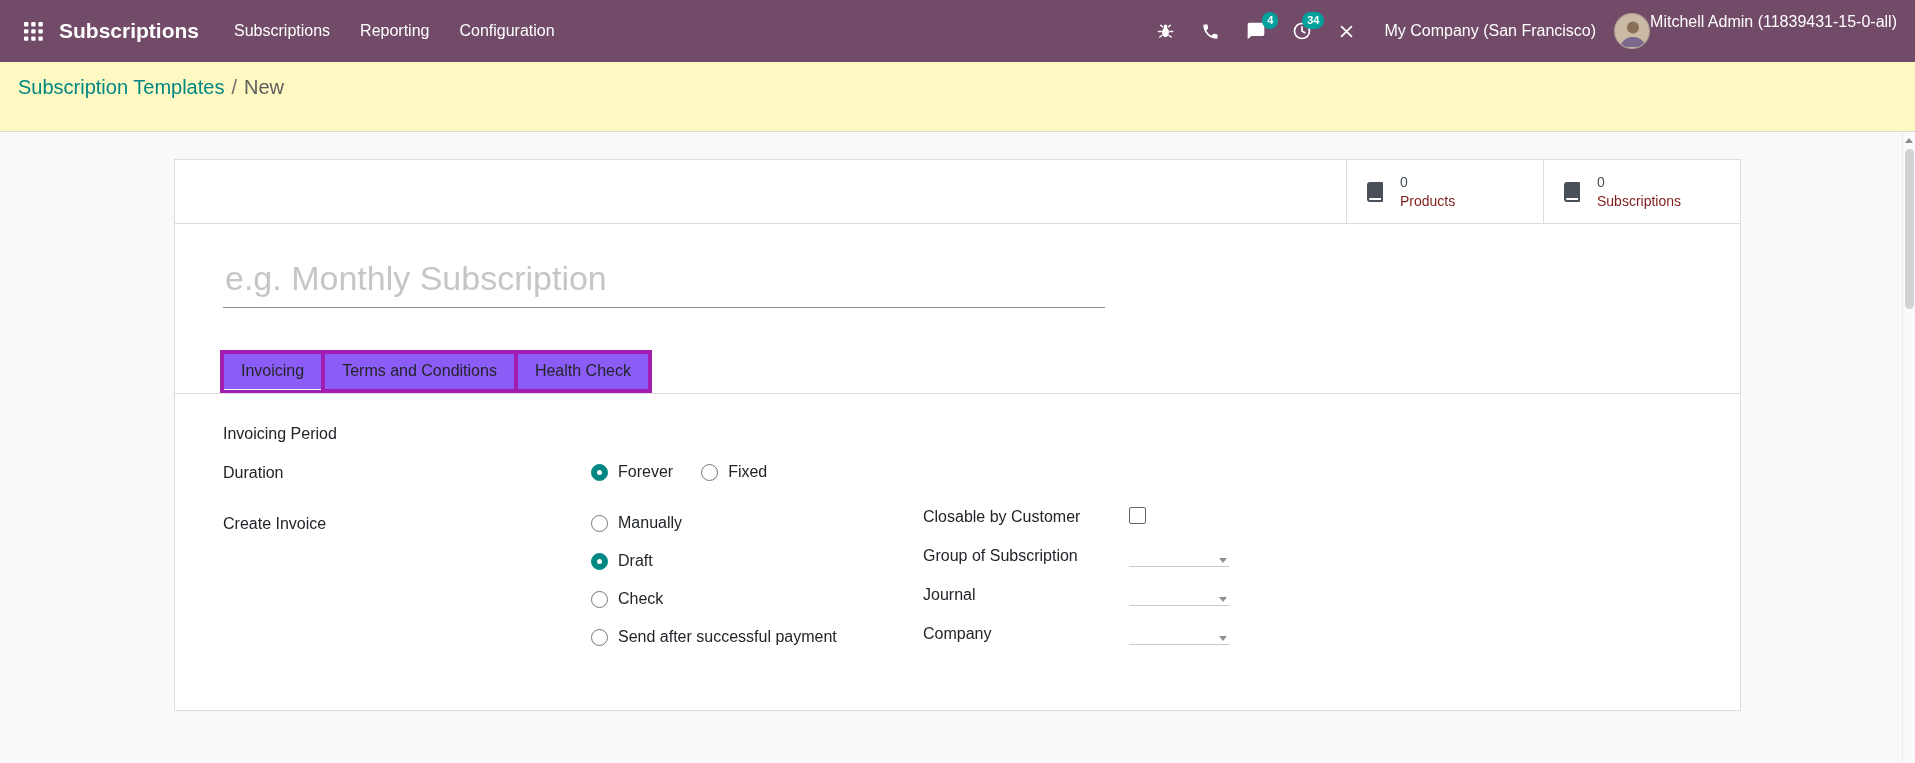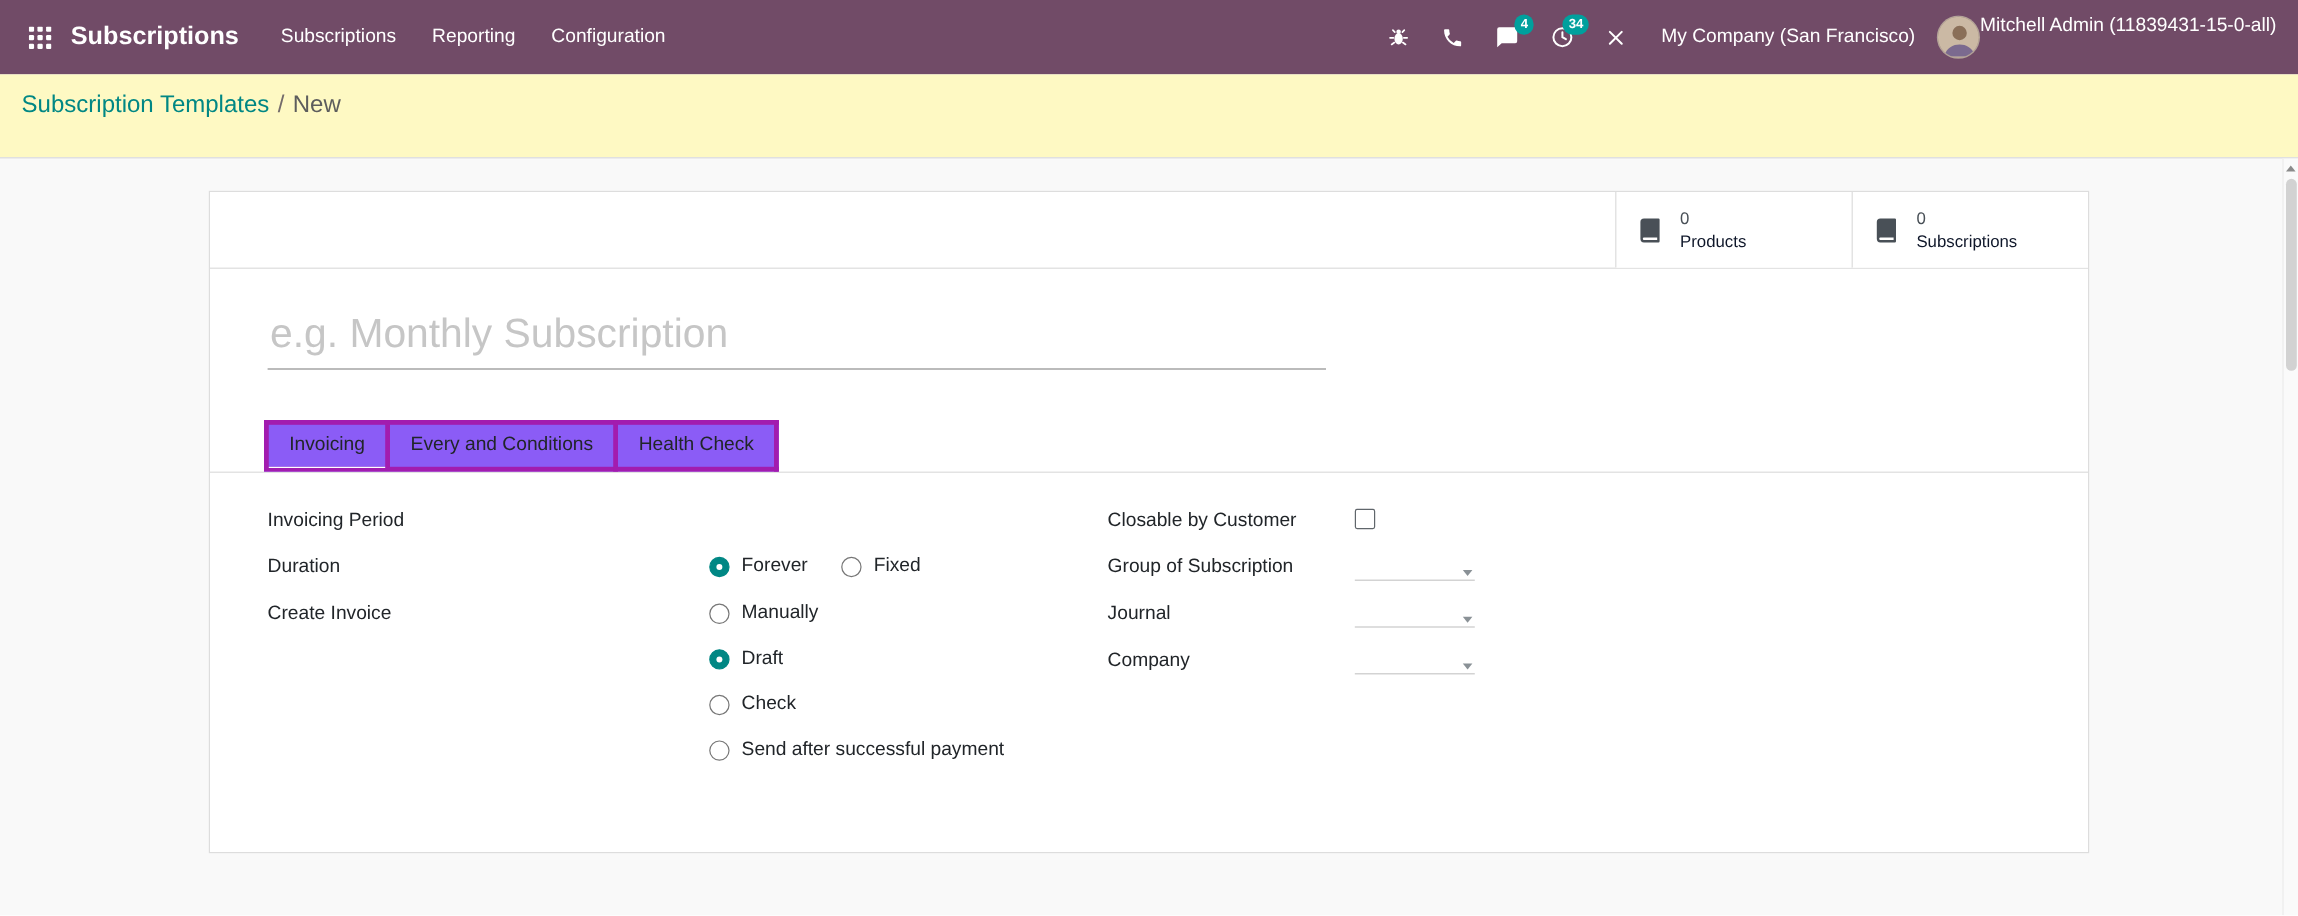--- a/index.html
+++ b/index.html
@@ -39,7 +39,7 @@
   .stat-btn{width:197px;border:none;border-left:1px solid #ddd;display:flex;align-items:center;gap:13px;padding:0 16px;background:#fff;cursor:pointer;font-size:14px;text-align:left}
   .sb-text{display:flex;flex-direction:column;line-height:1.35}
   .sb-value{color:#495057}
-  .sb-label{color:#0f172a}
+  .sb-label{color:#7f1d1d}
 
   .name-wrap{margin:33px 48px 0;width:882px}
   .name-input{width:100%;border:none;border-bottom:1px solid #8f8f8f;font-size:34px;padding:2px 2px 9px;color:#212529;outline:none;background:transparent}

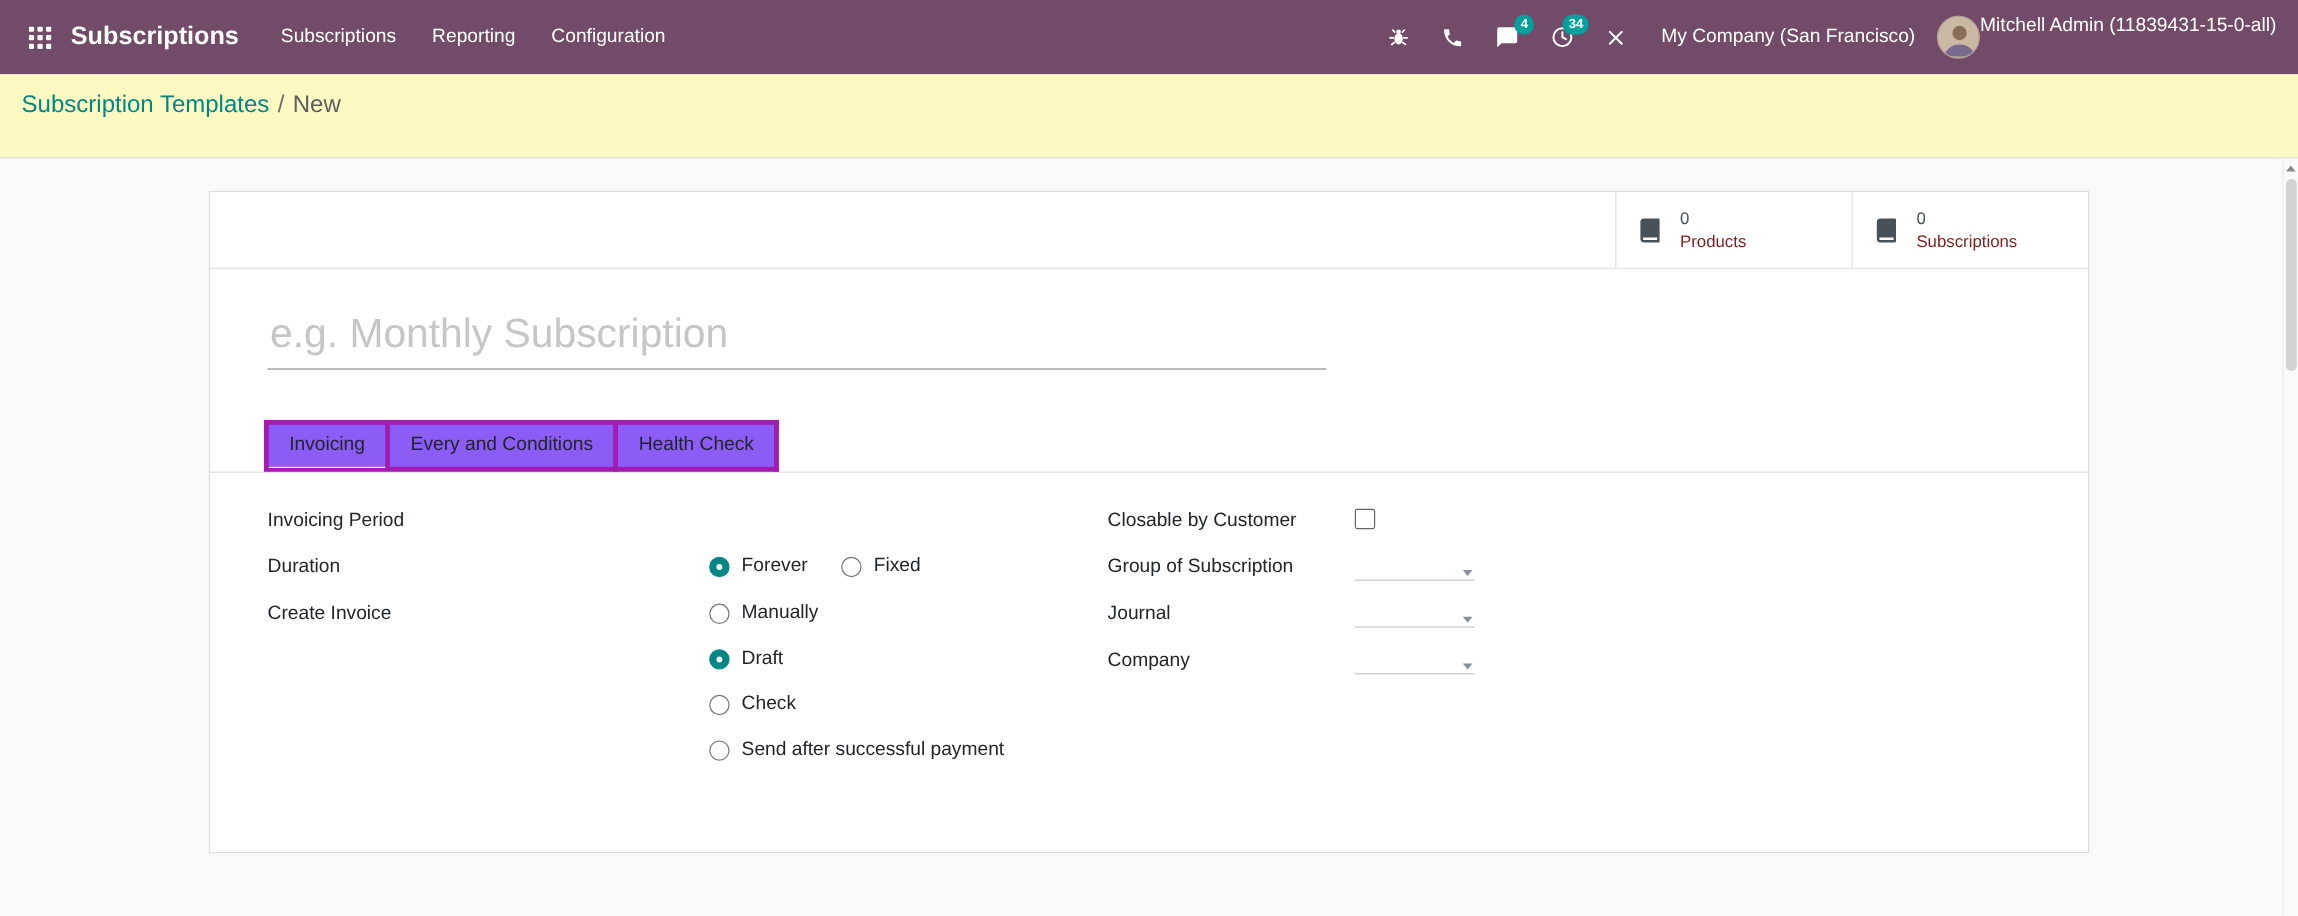--- a/index.html
+++ b/index.html
@@ -197,7 +197,7 @@
 
     <div class="tabs">
       <div class="tab on">Invoicing</div>
-      <div class="tab">Every and Conditions</div>
+      <div class="tab">Terms and Conditions</div>
       <div class="tab">Health Check</div>
     </div>
 

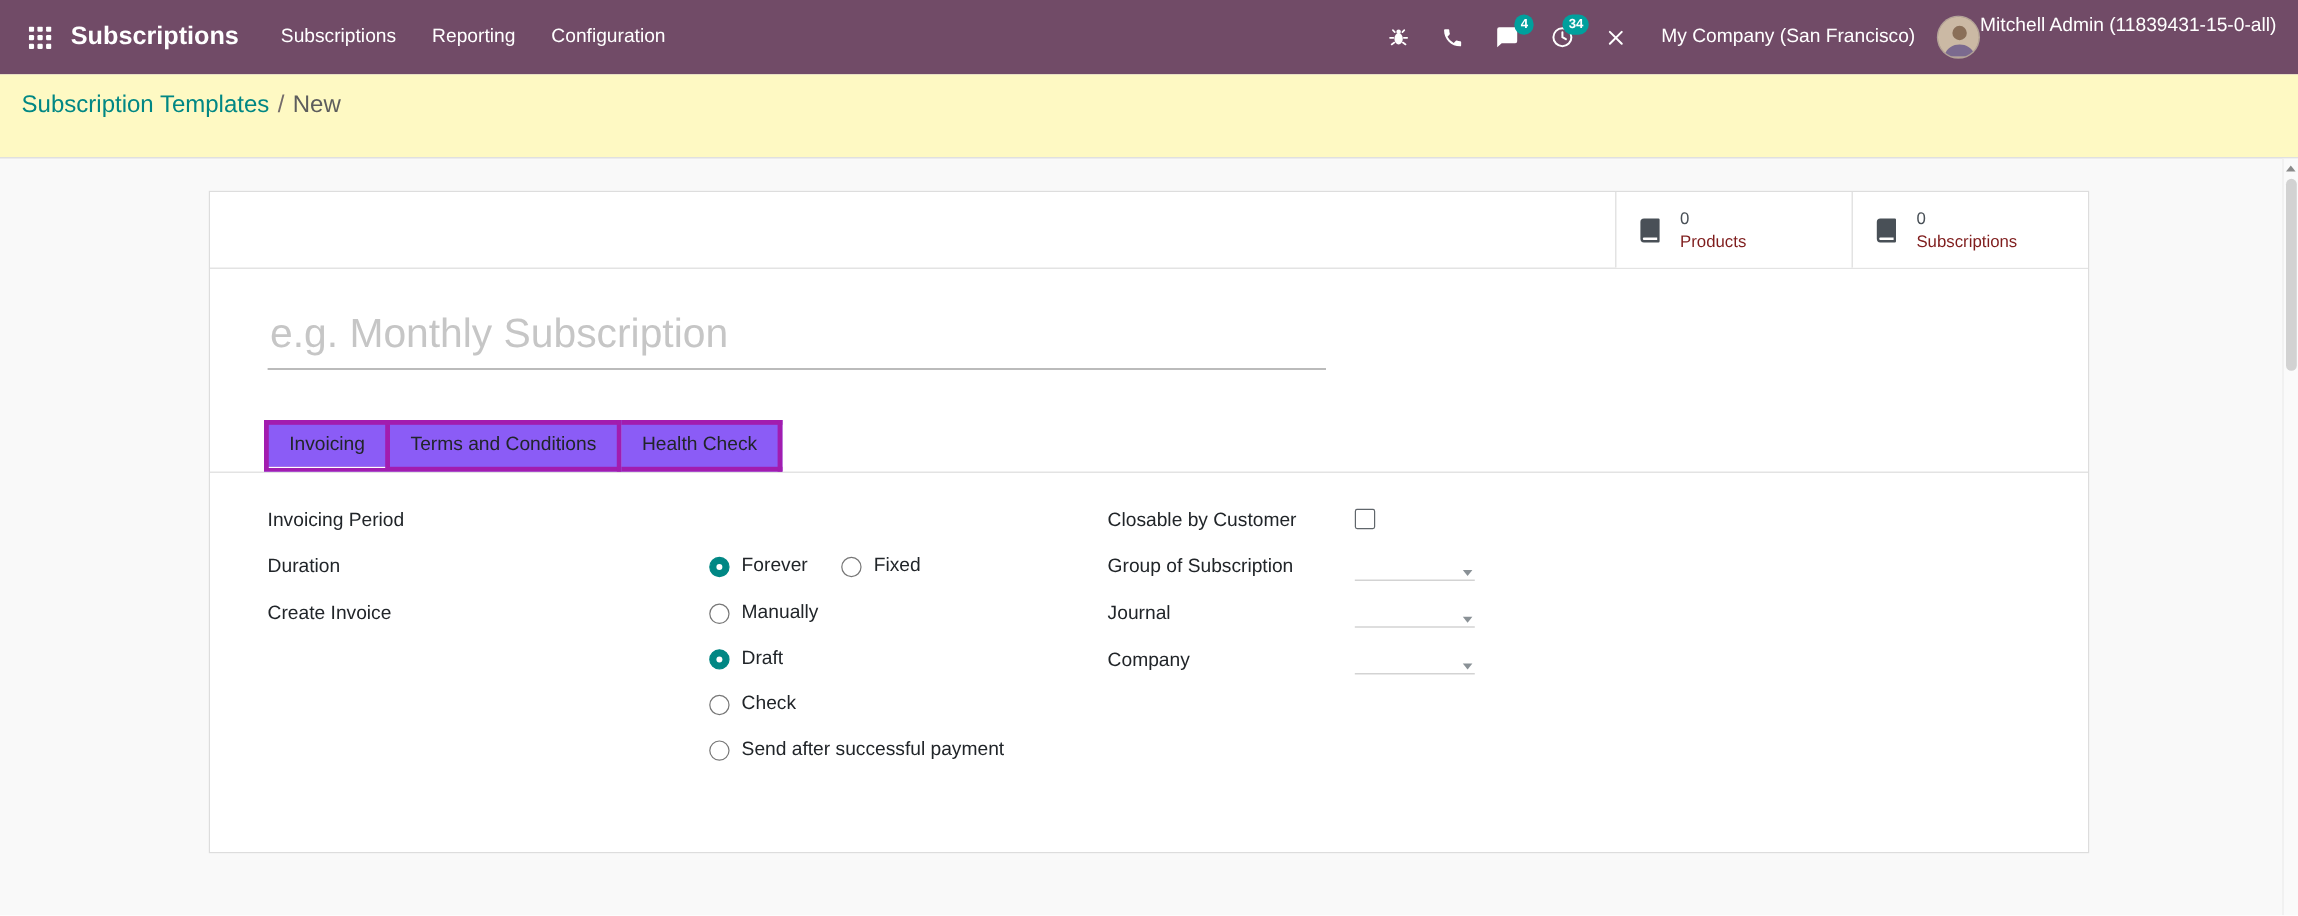--- a/index.html
+++ b/index.html
@@ -50,7 +50,7 @@
   .tab:not(:first-child){border-left:none}
   .tab.on::after{content:'';position:absolute;left:0;right:0;bottom:-1px;height:1px;background:#fff}
 
-  .form-area{display:flex;padding:30px 48px 0;align-items:flex-start}
+  .form-area{display:flex;padding:30px 48px 0;align-items:flex-end}
   .col-left{width:700px;flex:0 0 700px}
   .col-right{flex:1}
   .form-row{display:flex;margin-bottom:17px;align-items:flex-start;min-height:22px}

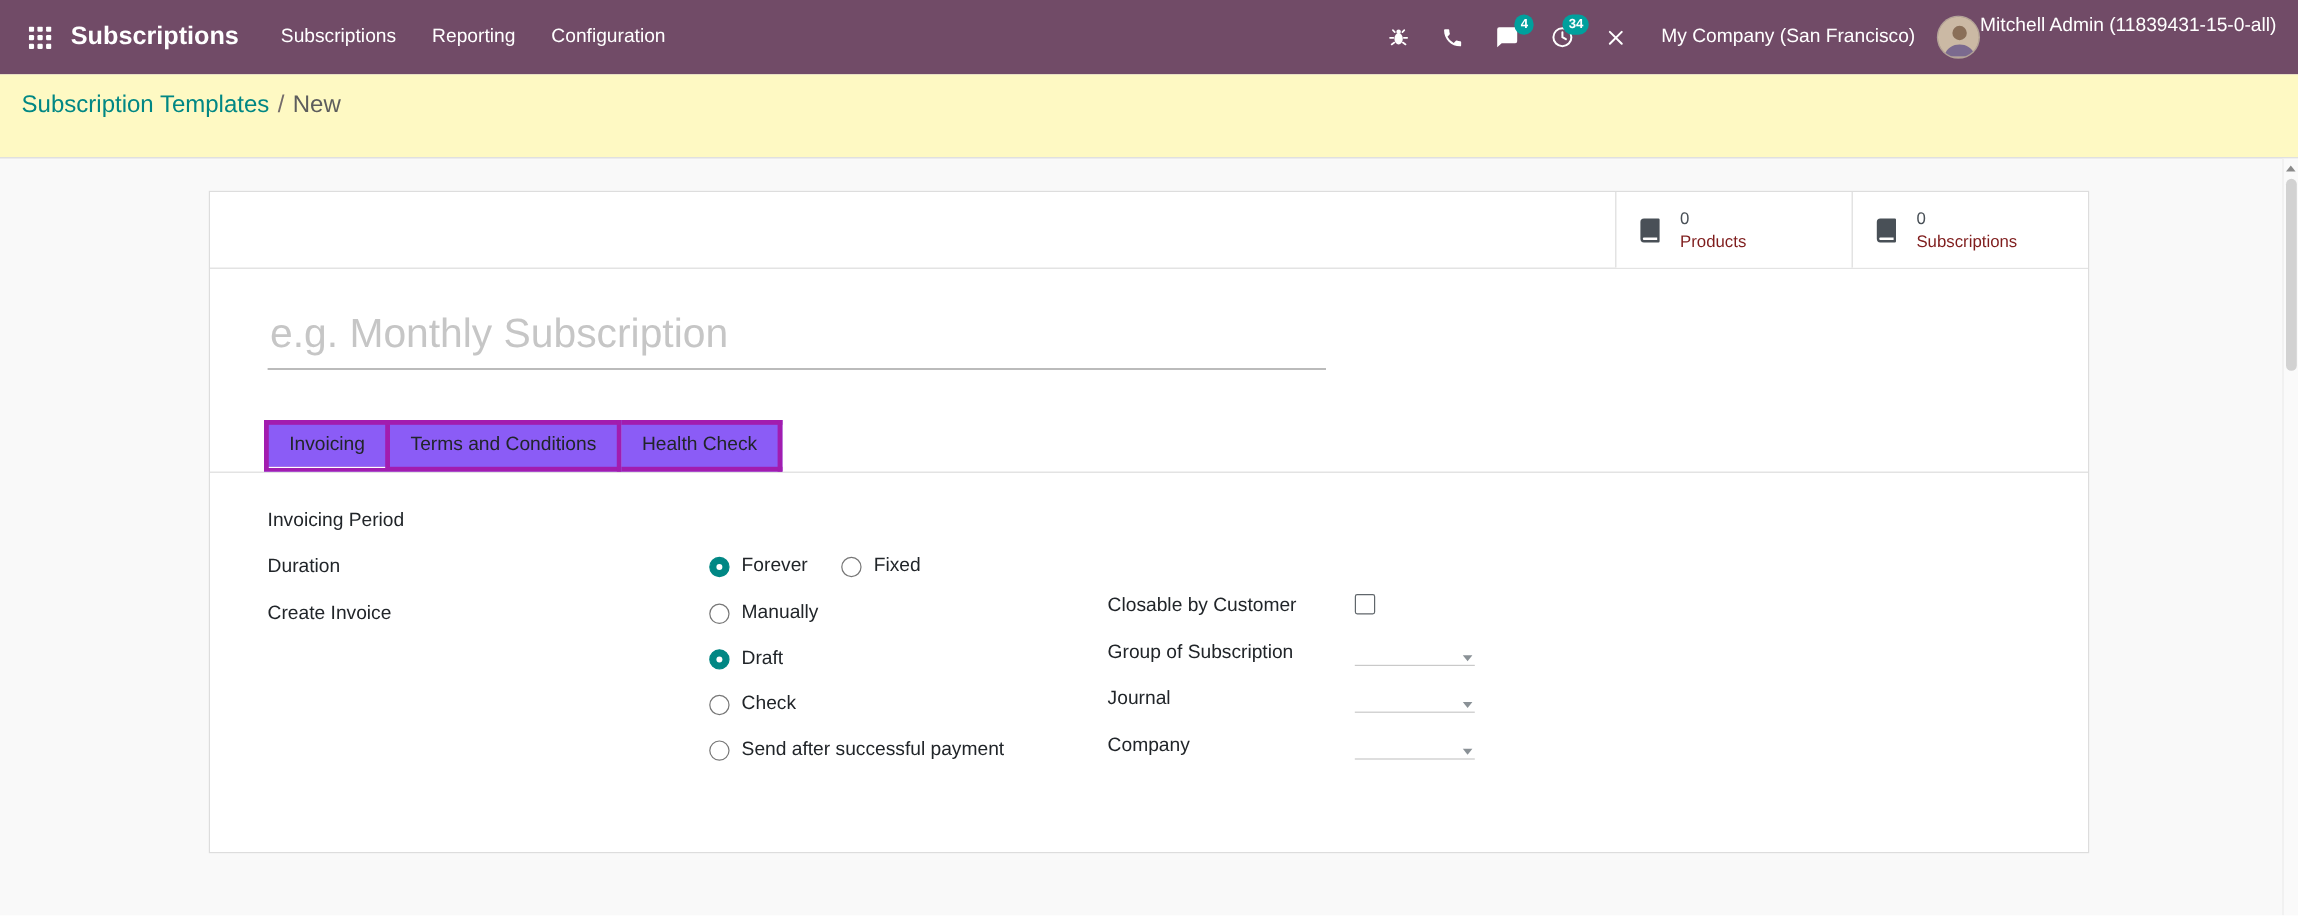--- a/index.html
+++ b/index.html
@@ -69,7 +69,7 @@
   .opt:last-child{margin-bottom:0}
   .opt-label{color:#212529}
   .opt-inline{display:flex;gap:28px}
-  .opt-inline .opt{margin-bottom:4px}
+  .opt-inline .opt{margin-bottom:16px}
   .radio{width:17px;height:17px;border-radius:50%;border:1px solid #767676;background:#fff;flex:0 0 17px;position:relative;cursor:pointer;display:inline-block}
   .radio.on{background:var(--accent,#008784);border-color:var(--accent,#008784)}
   .radio.on::after{content:'';position:absolute;left:5px;top:5px;width:5px;height:5px;border-radius:50%;background:#fff}

